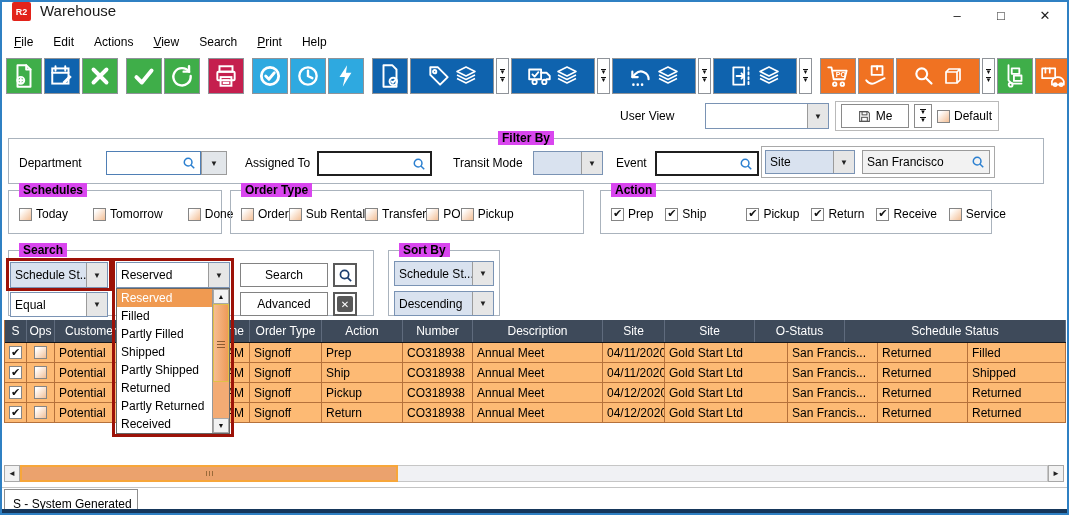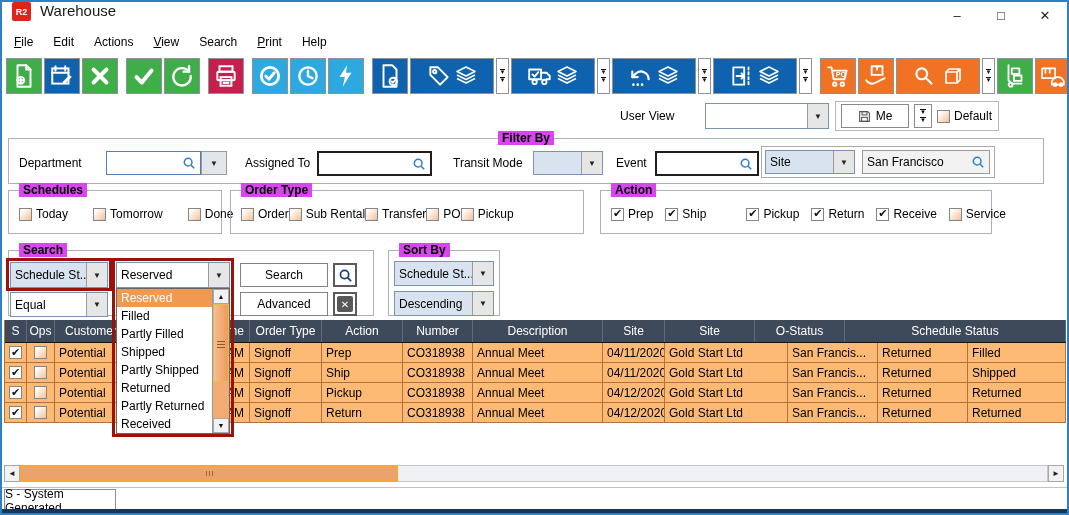--- a/index.html
+++ b/index.html
@@ -109,7 +109,7 @@
 
   
   .statusbar{position:absolute;left:0;right:0;top:485px;height:26px;border-top:1px solid #c4c4c4;background:#fff;}
-  .status-tab{position:absolute;left:2px;top:1px;width:112px;height:23px;border:1px solid #8f8f8f;box-sizing:border-box;display:flex;align-items:center;background:#fff;}
+  .status-tab{position:absolute;left:2px;top:1px;width:134px;height:23px;border:1px solid #8f8f8f;box-sizing:border-box;display:flex;align-items:flex-end;padding-left:8px;background:#fff;}
   .bottom-edge{position:absolute;left:0;right:0;bottom:0;height:4px;background:#16375b;}
 </style>
 </head>

